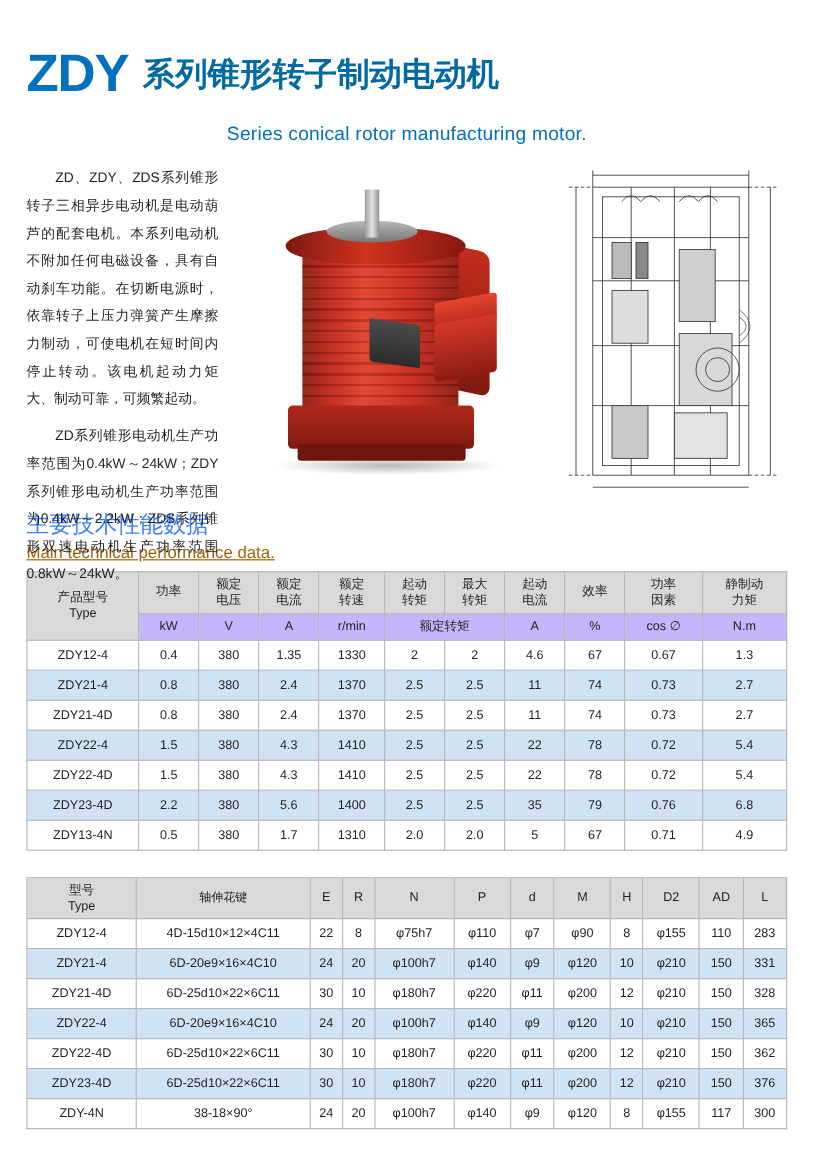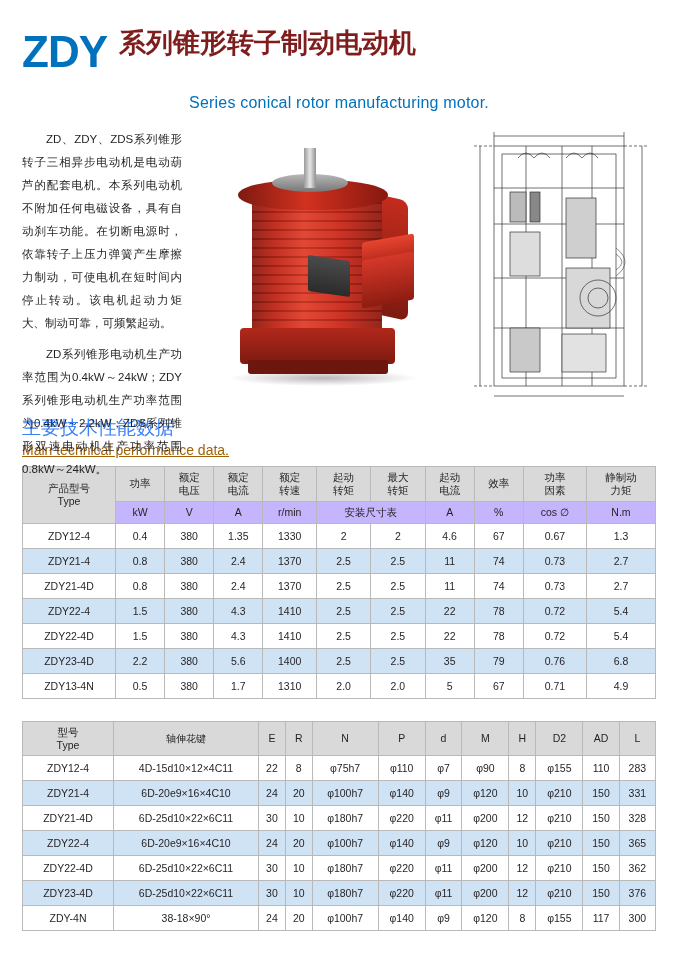--- a/index.html
+++ b/index.html
@@ -25,8 +25,8 @@
   
   .title-row {
     display: flex;
-    align-items: flex-start;
-    padding-top: 30px;
+    align-items: center;
+    padding-top: 40px;
     gap: 12px;
   }
   .brand {

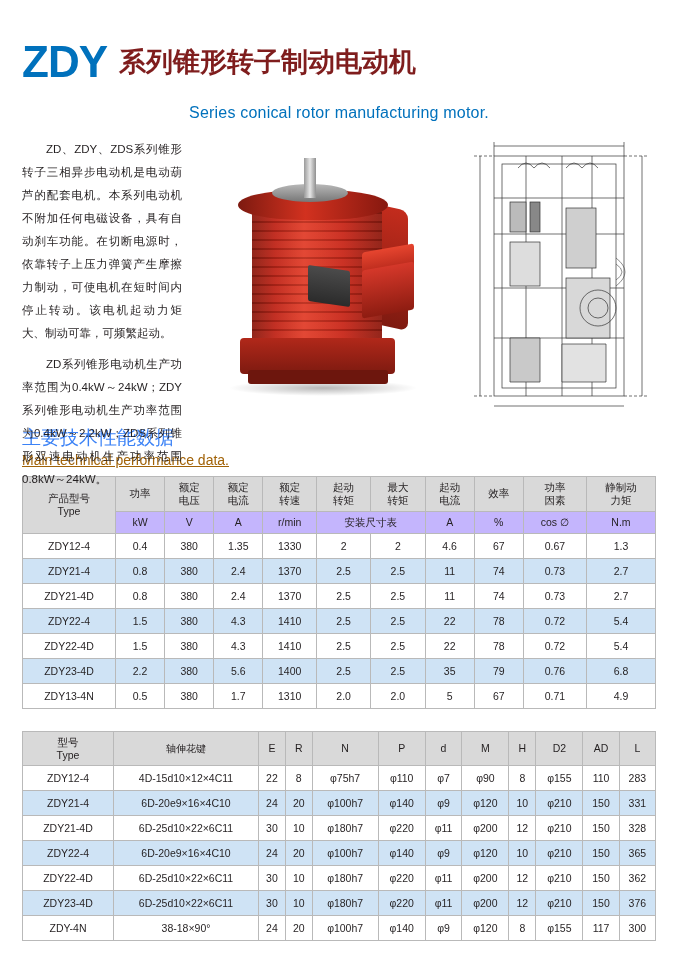--- a/index.html
+++ b/index.html
@@ -39,7 +39,7 @@
   .title-cn {
     font-size: 27px;
     font-weight: bold;
-    color: #7f1d1d;
+    color: #0369a1;
     line-height: 1;
   }
   .subtitle {

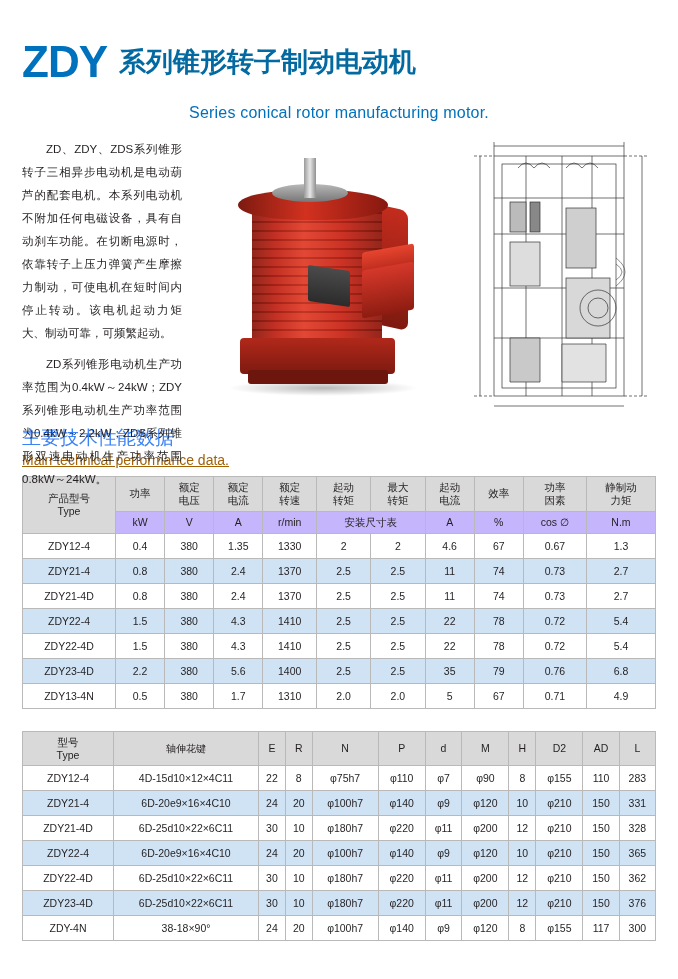--- a/index.html
+++ b/index.html
@@ -374,7 +374,7 @@
         <td class="sub">V</td>
         <td class="sub">A</td>
         <td class="sub">r/min</td>
-        <td class="sub" colspan="2">安装尺寸表</td>
+        <td class="sub" colspan="2">额定转矩</td>
         <td class="sub">A</td>
         <td class="sub">%</td>
         <td class="sub">cos ∅</td>

